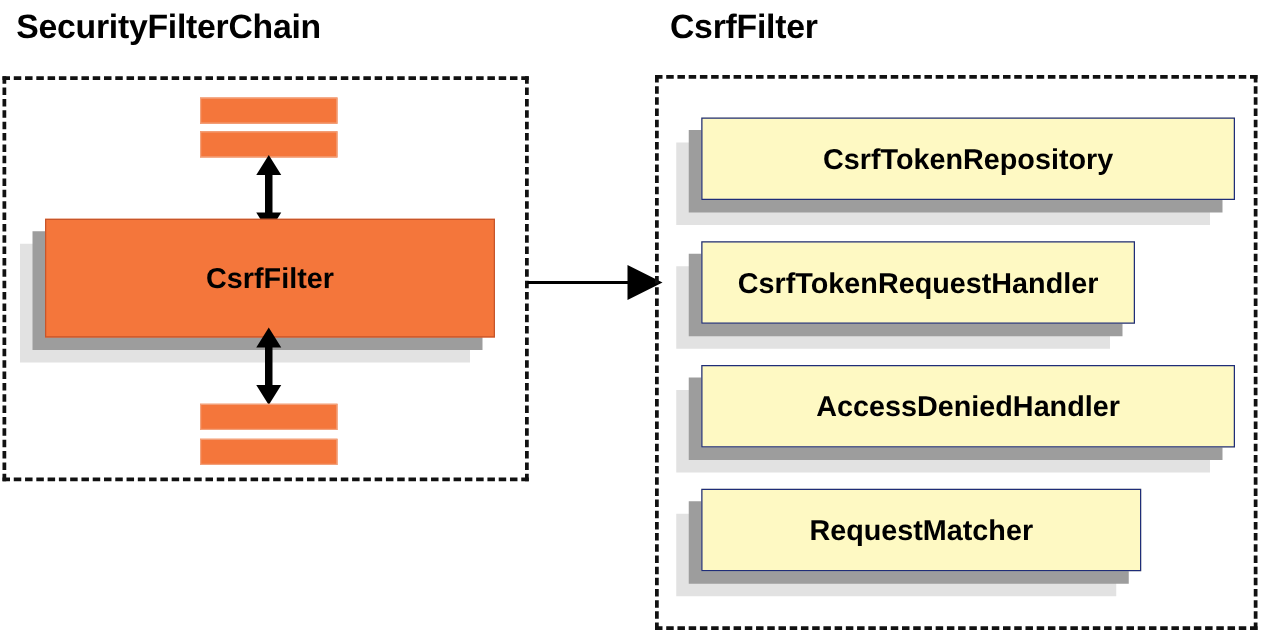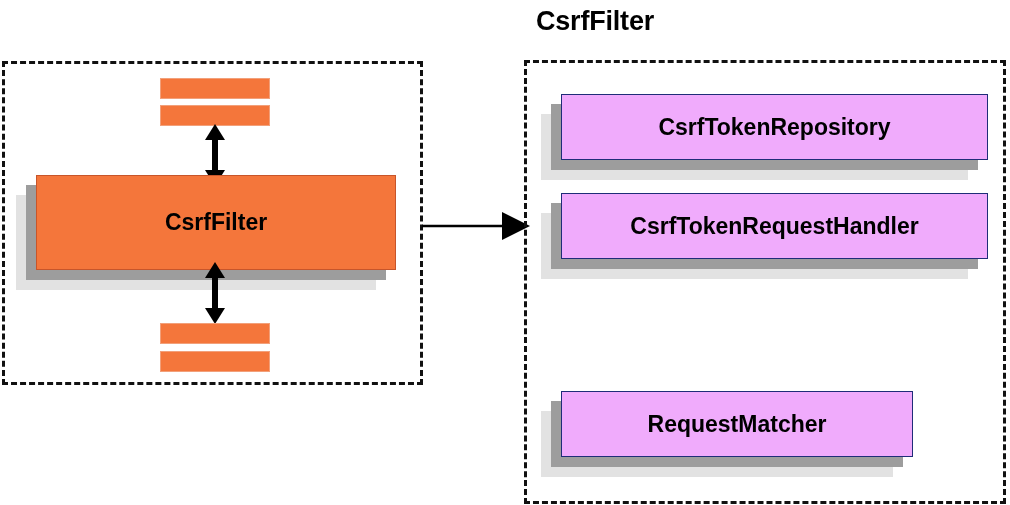--- a/index.html
+++ b/index.html
@@ -110,6 +110,7 @@
 
 <div id="canvas">
 
+  <div class="panel-title" id="title-left">SecurityFilterChain</div>
 
   <div class="panel-title" id="title-right">CsrfFilter</div>
 

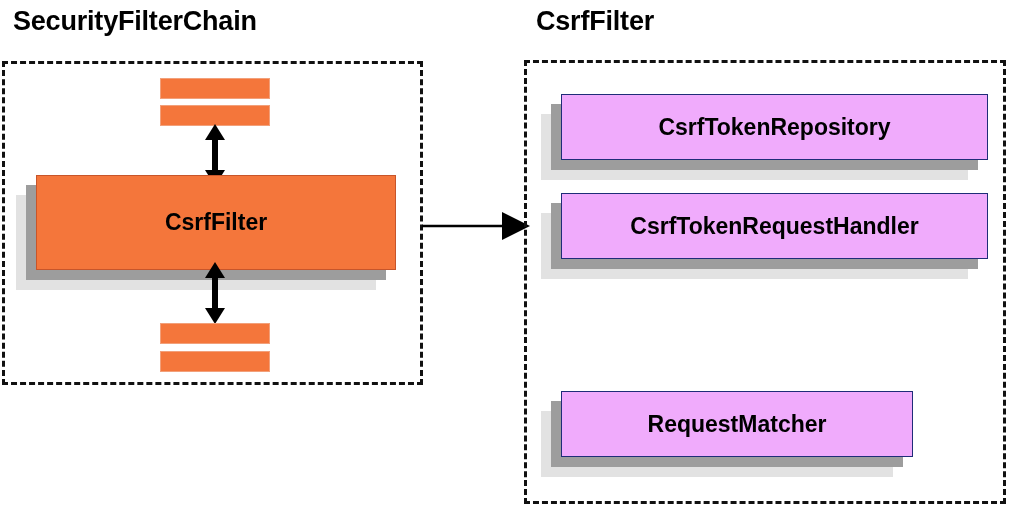--- a/index.html
+++ b/index.html
@@ -86,7 +86,7 @@
 
   
   .stack.blue .layer.front {
-    background: #f0abfc;
+    background: #fef9c3;
     border: 1.5px solid #1f2d78;
   }
   .stack.blue .label { font-size: 23px; }

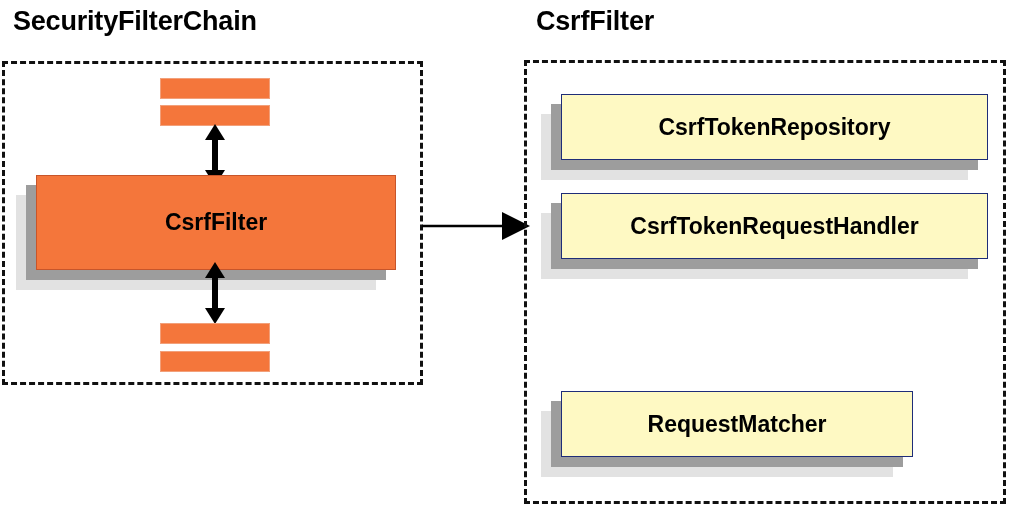--- a/index.html
+++ b/index.html
@@ -157,7 +157,7 @@
     </div>
   </div>
 
-  <div class="stack blue" style="left:541px; top:193px; width:447px; height:86px;">
+  <div class="stack blue" style="left:541px; top:193px; width:367px; height:86px;">
     <div class="layer back"></div>
     <div class="layer mid"></div>
     <div class="layer front">

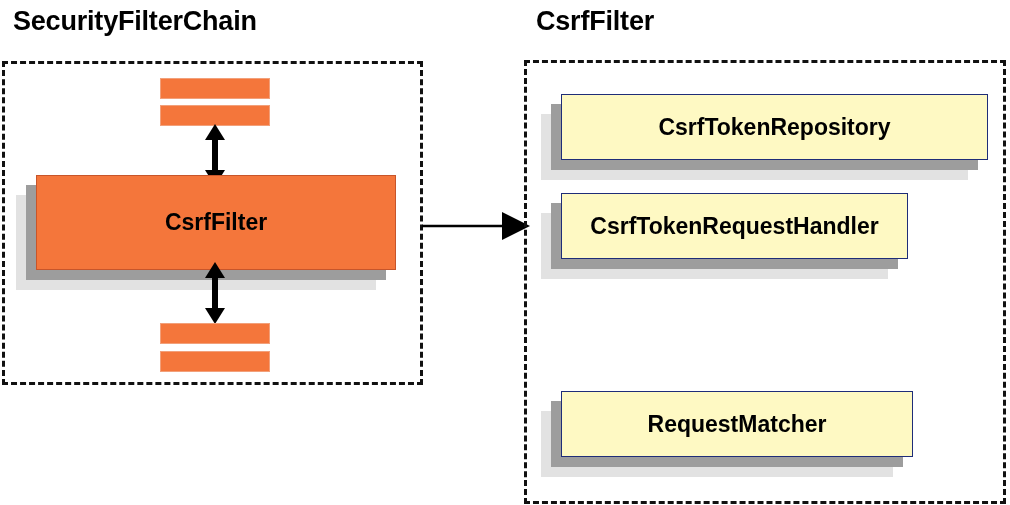--- a/index.html
+++ b/index.html
@@ -165,6 +165,13 @@
     </div>
   </div>
 
+  <div class="stack blue" style="left:541px; top:292px; width:447px; height:86px;">
+    <div class="layer back"></div>
+    <div class="layer mid"></div>
+    <div class="layer front">
+      <span class="label">AccessDeniedHandler</span>
+    </div>
+  </div>
 
   <div class="stack blue" style="left:541px; top:391px; width:372px; height:86px;">
     <div class="layer back"></div>

